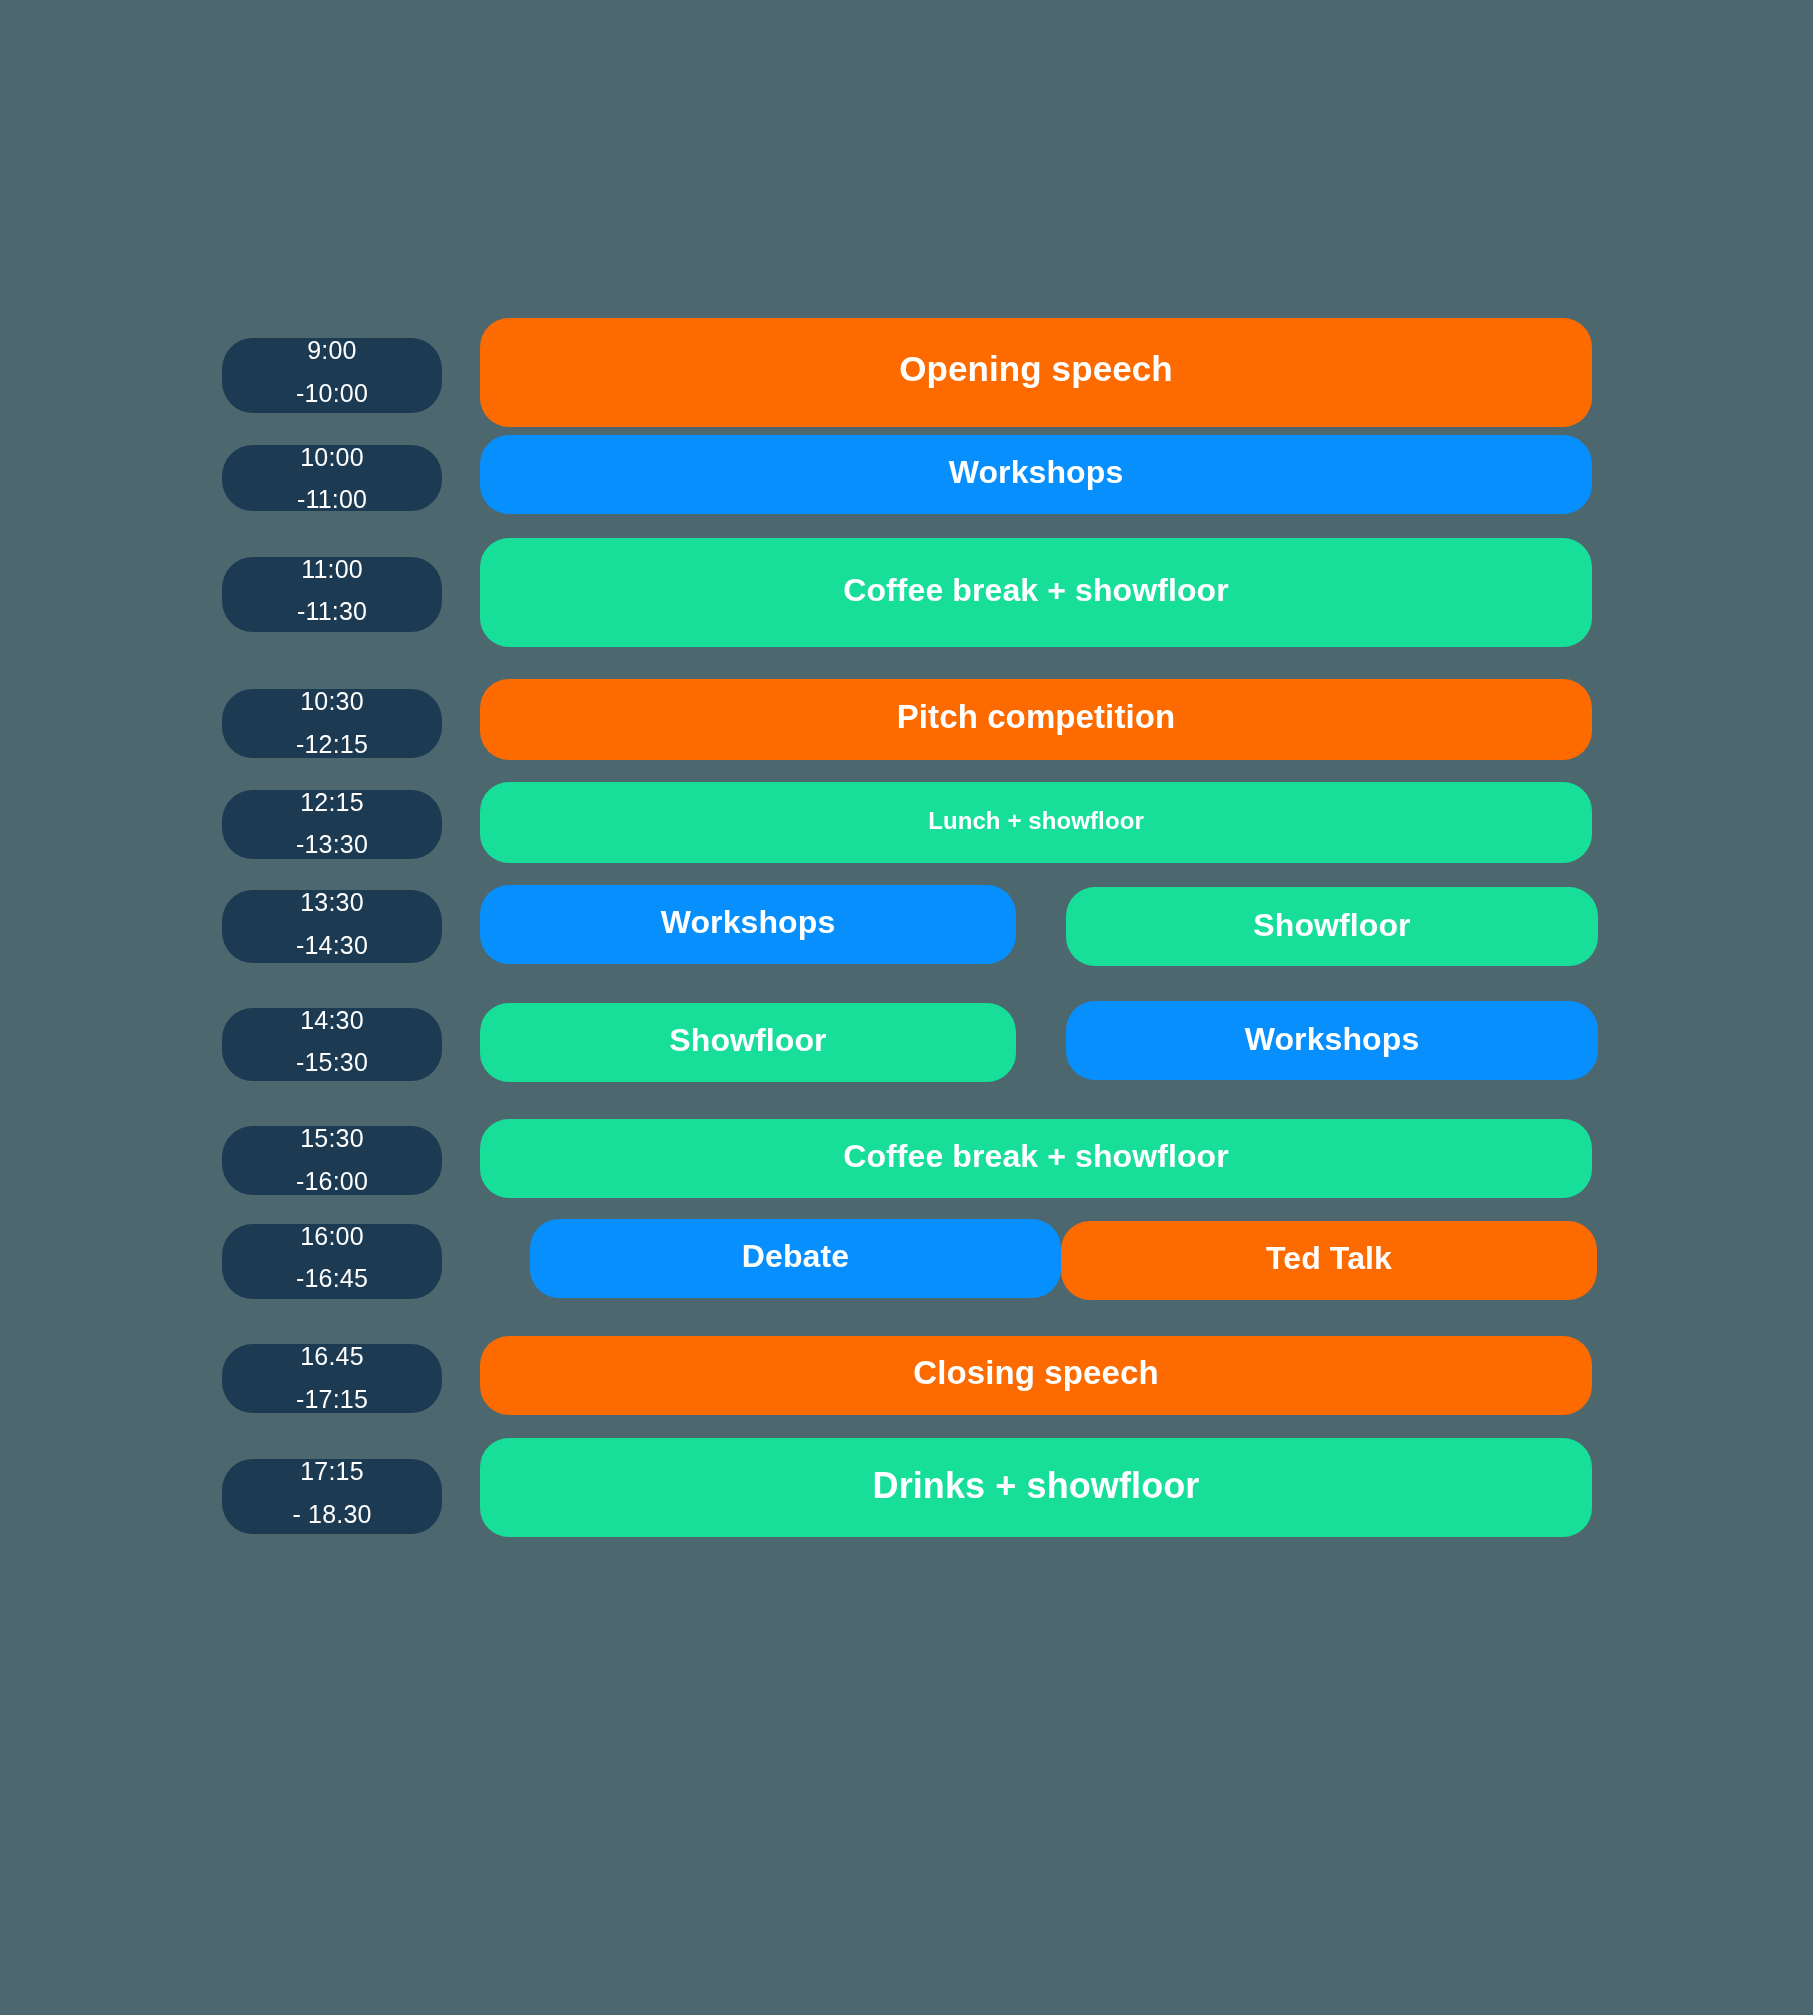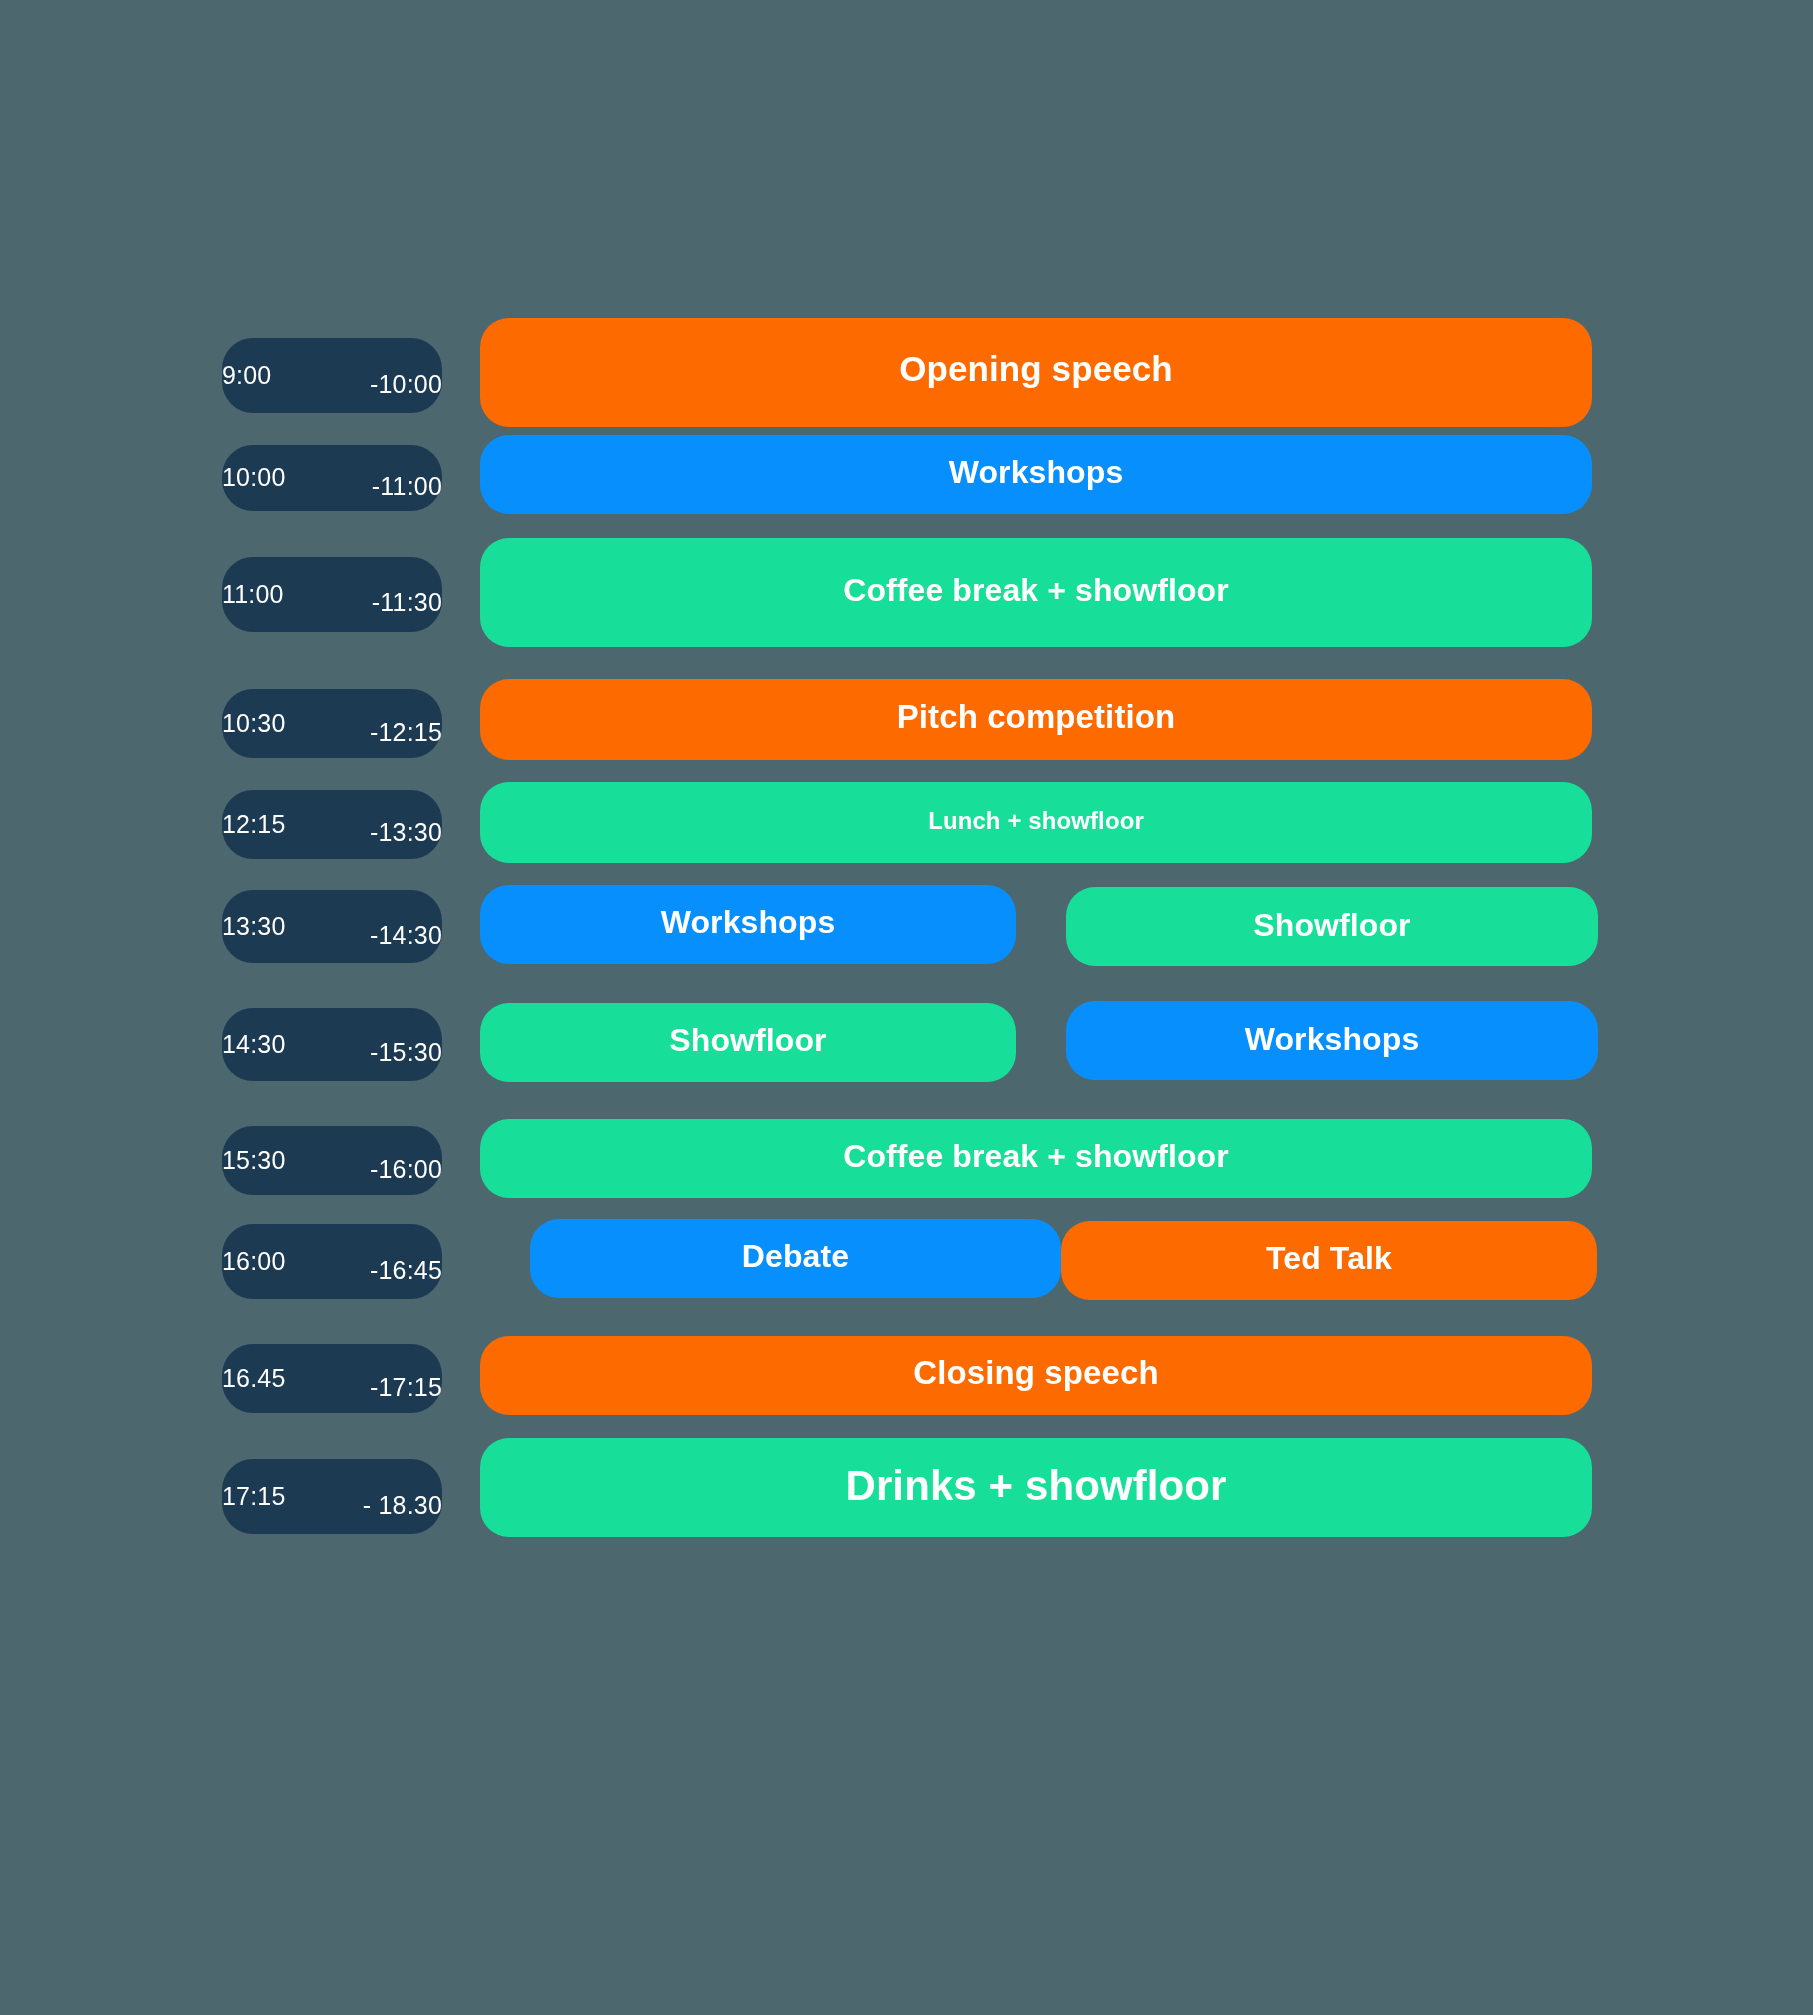--- a/index.html
+++ b/index.html
@@ -27,9 +27,9 @@
     border-radius:31px;
     color:#FFFFFF;
     display:flex;
-    flex-direction:row;
+    flex-direction:column;
     align-items:center;
-    justify-content:space-between;
+    justify-content:flex-start;
     text-align:center;
     letter-spacing:0.2px;
   }

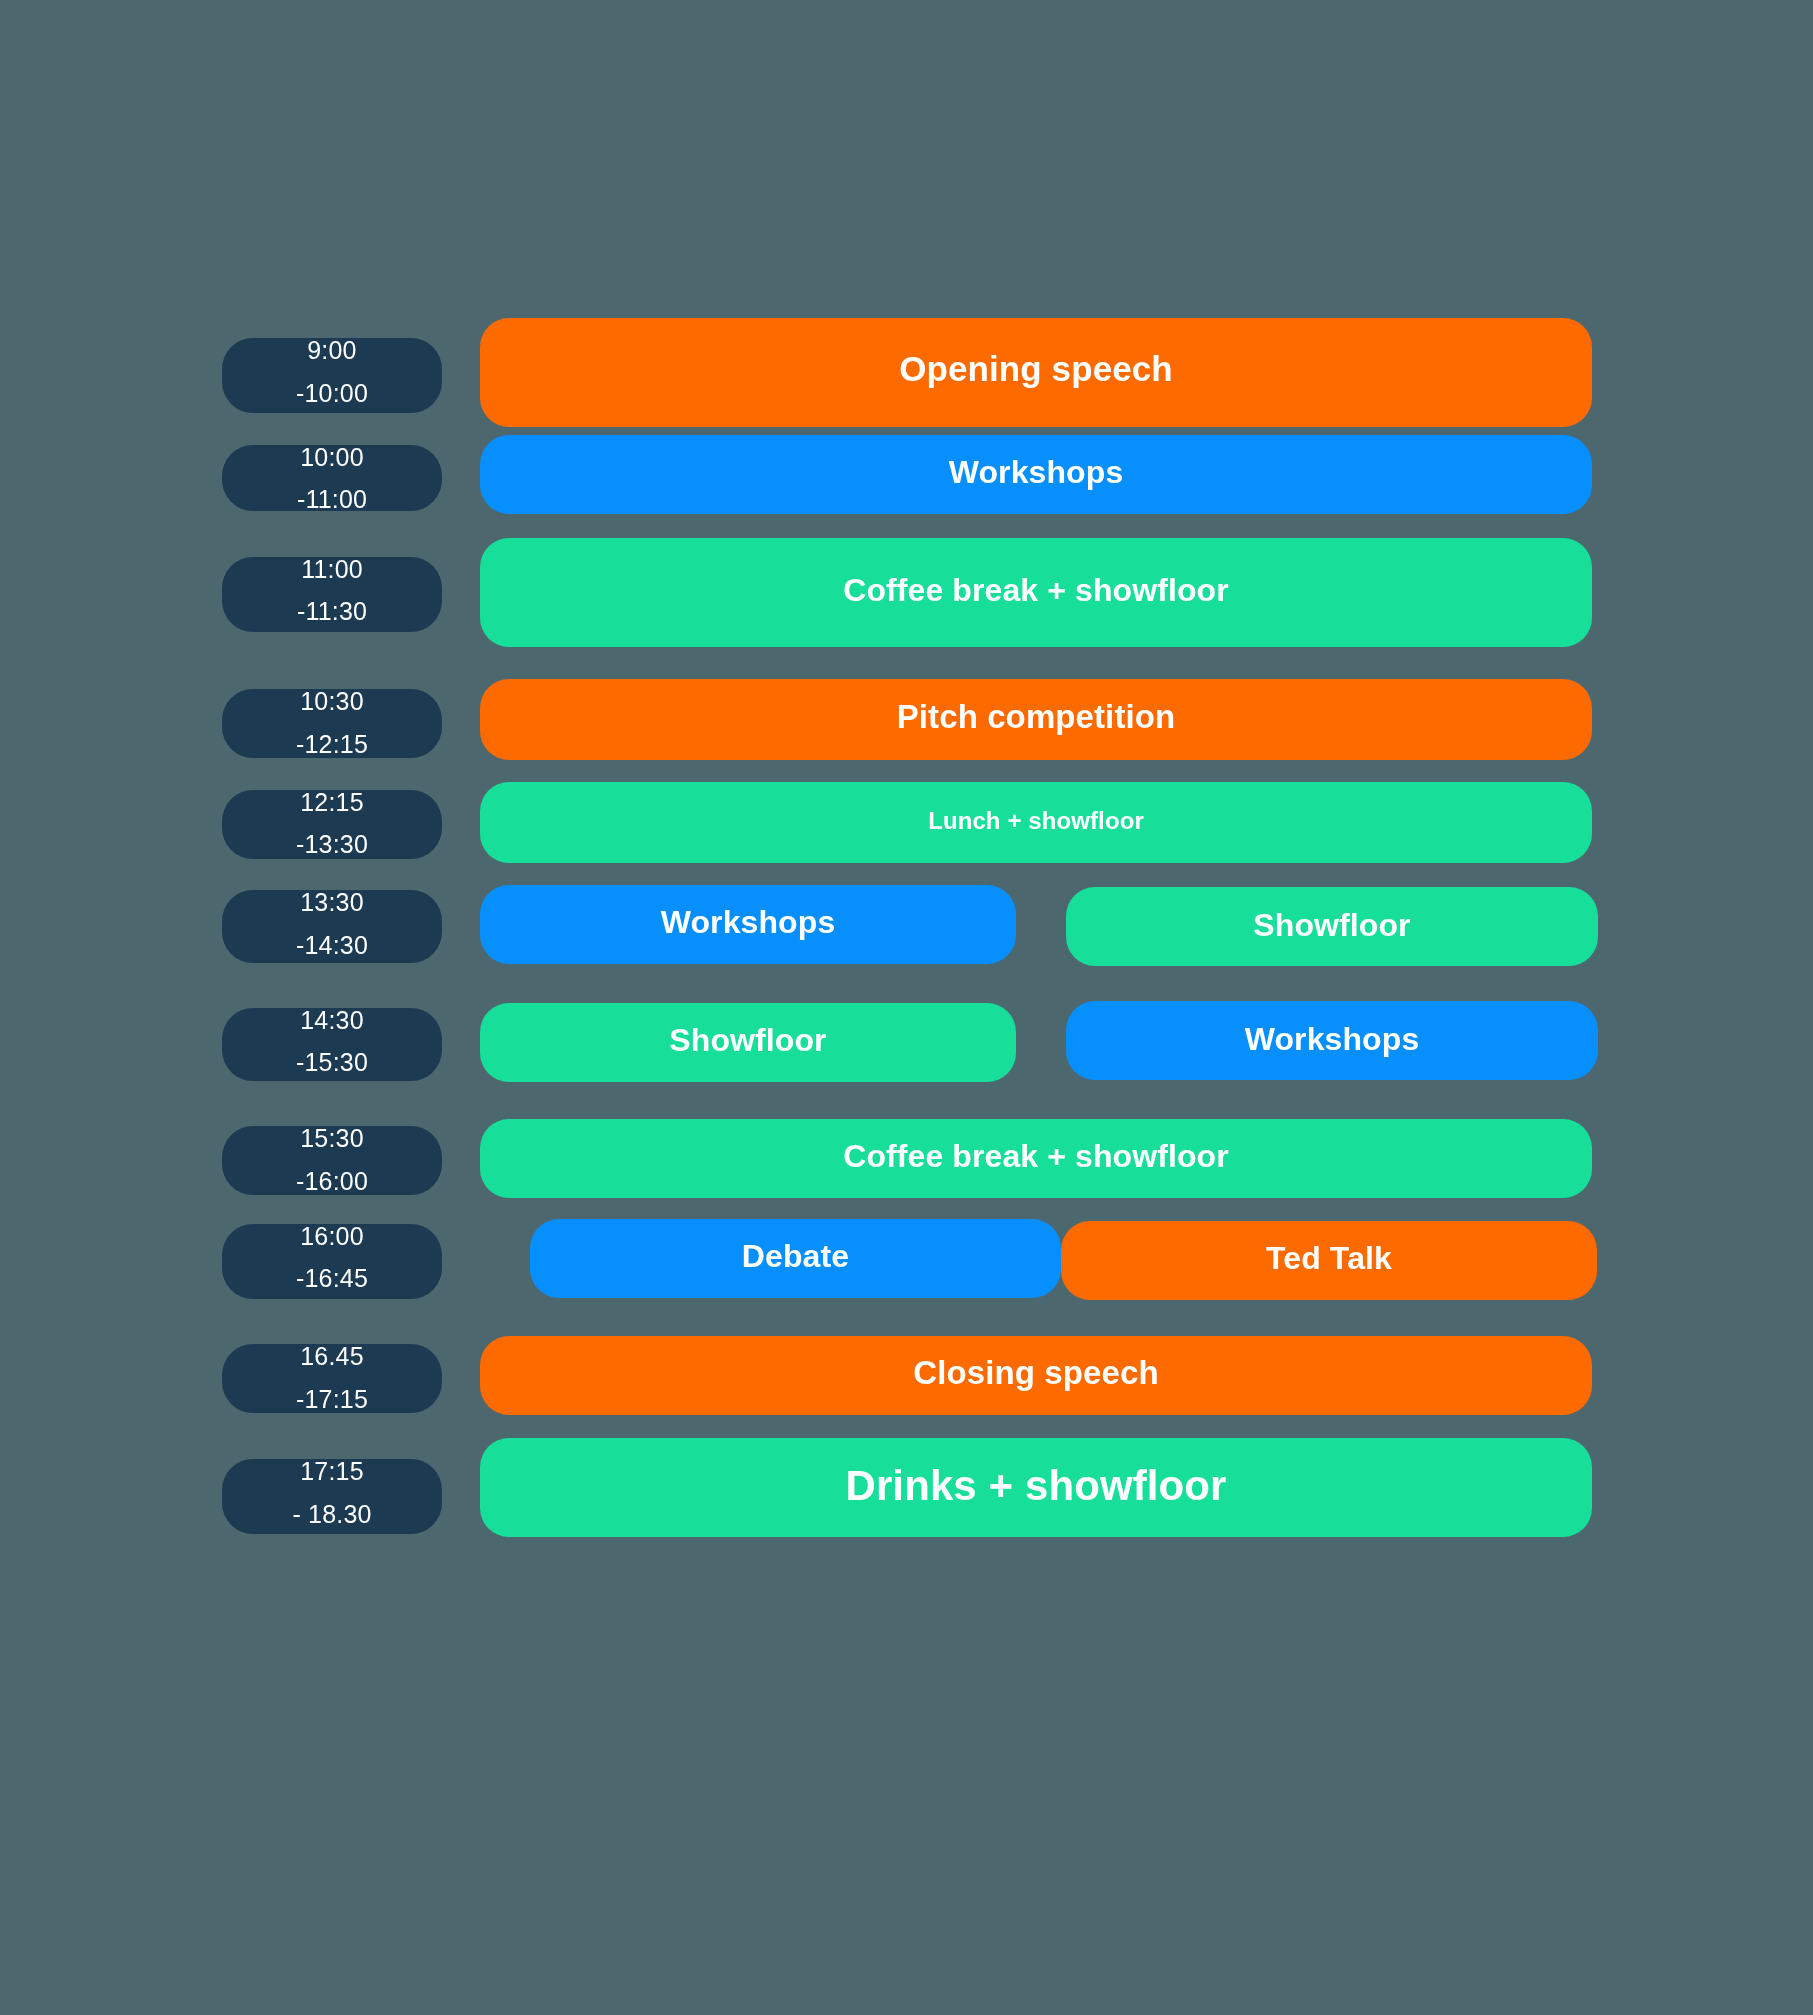--- a/index.html
+++ b/index.html
@@ -191,7 +191,7 @@
       </div>
       <div class="sessions">
         <div class="bar c-green full" style="height: 99px; background: rgb(23, 223, 154);">
-          <span class="label" style="font-size: 42px; position: relative; top: -1.6px;">Drinks + showfloor</span>
+          <span class="label" style="font-size: 36px; position: relative; top: -1.6px;">Drinks + showfloor</span>
         </div>
       </div>
     </div>

